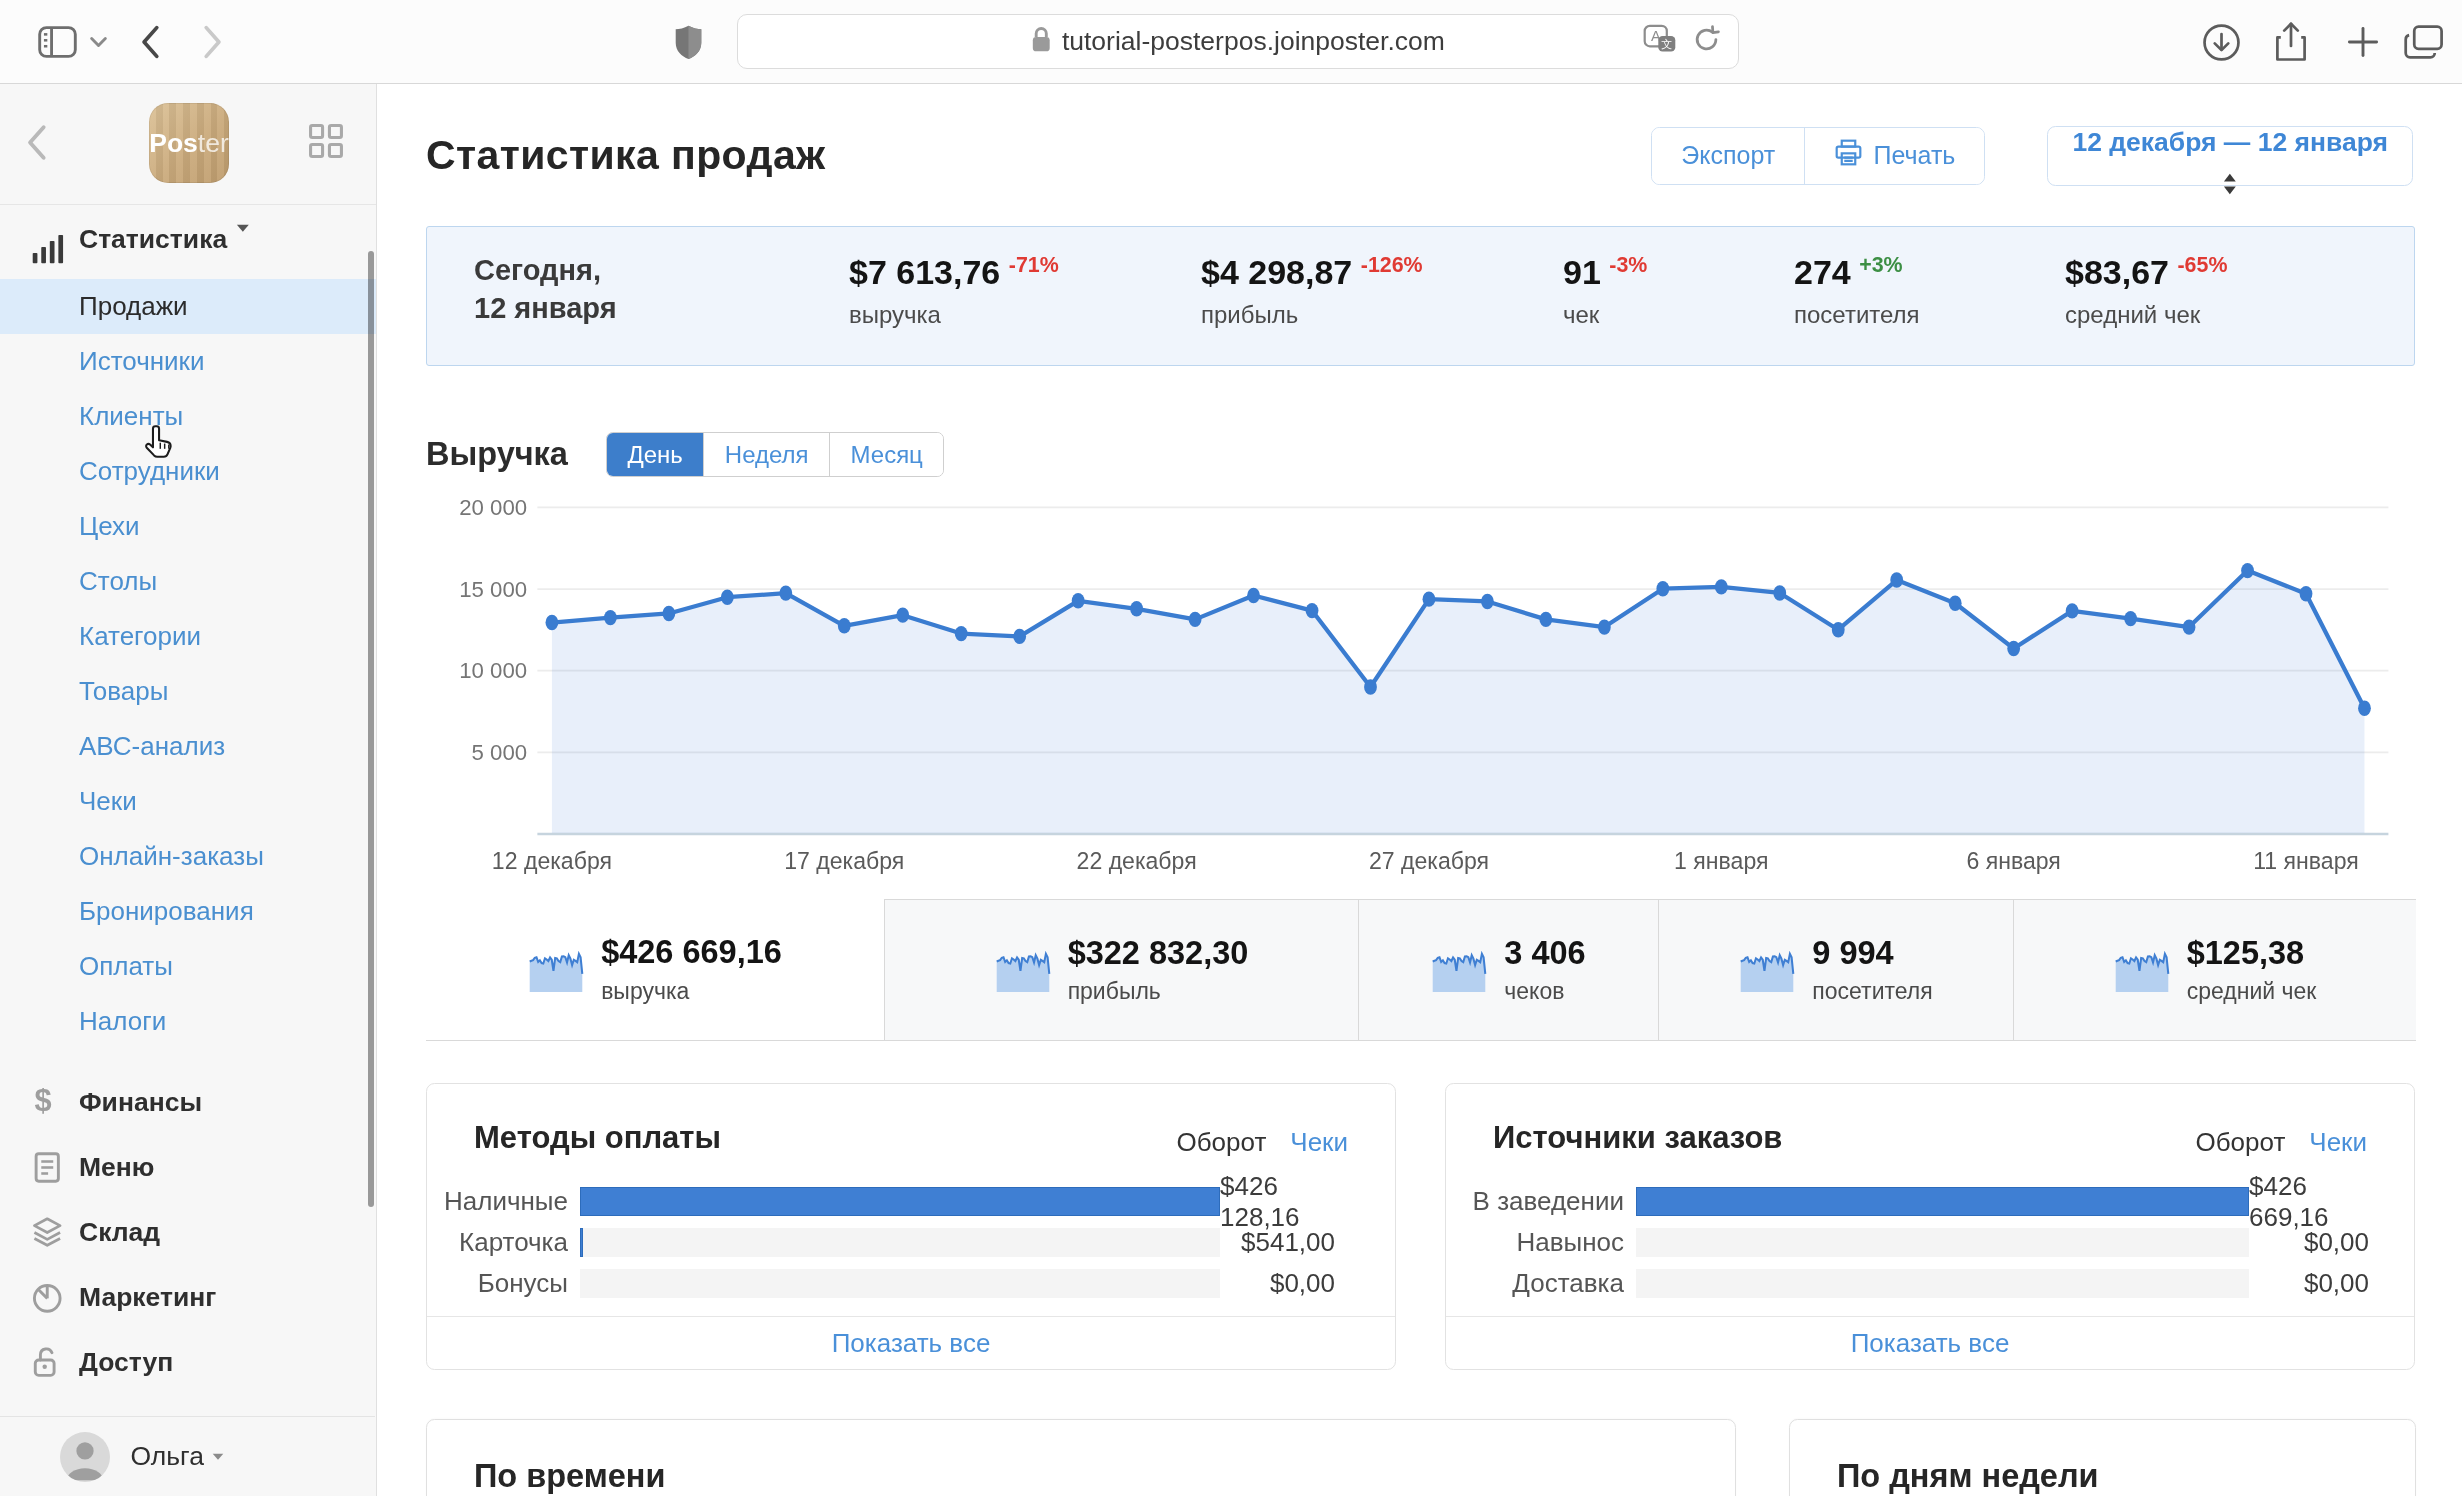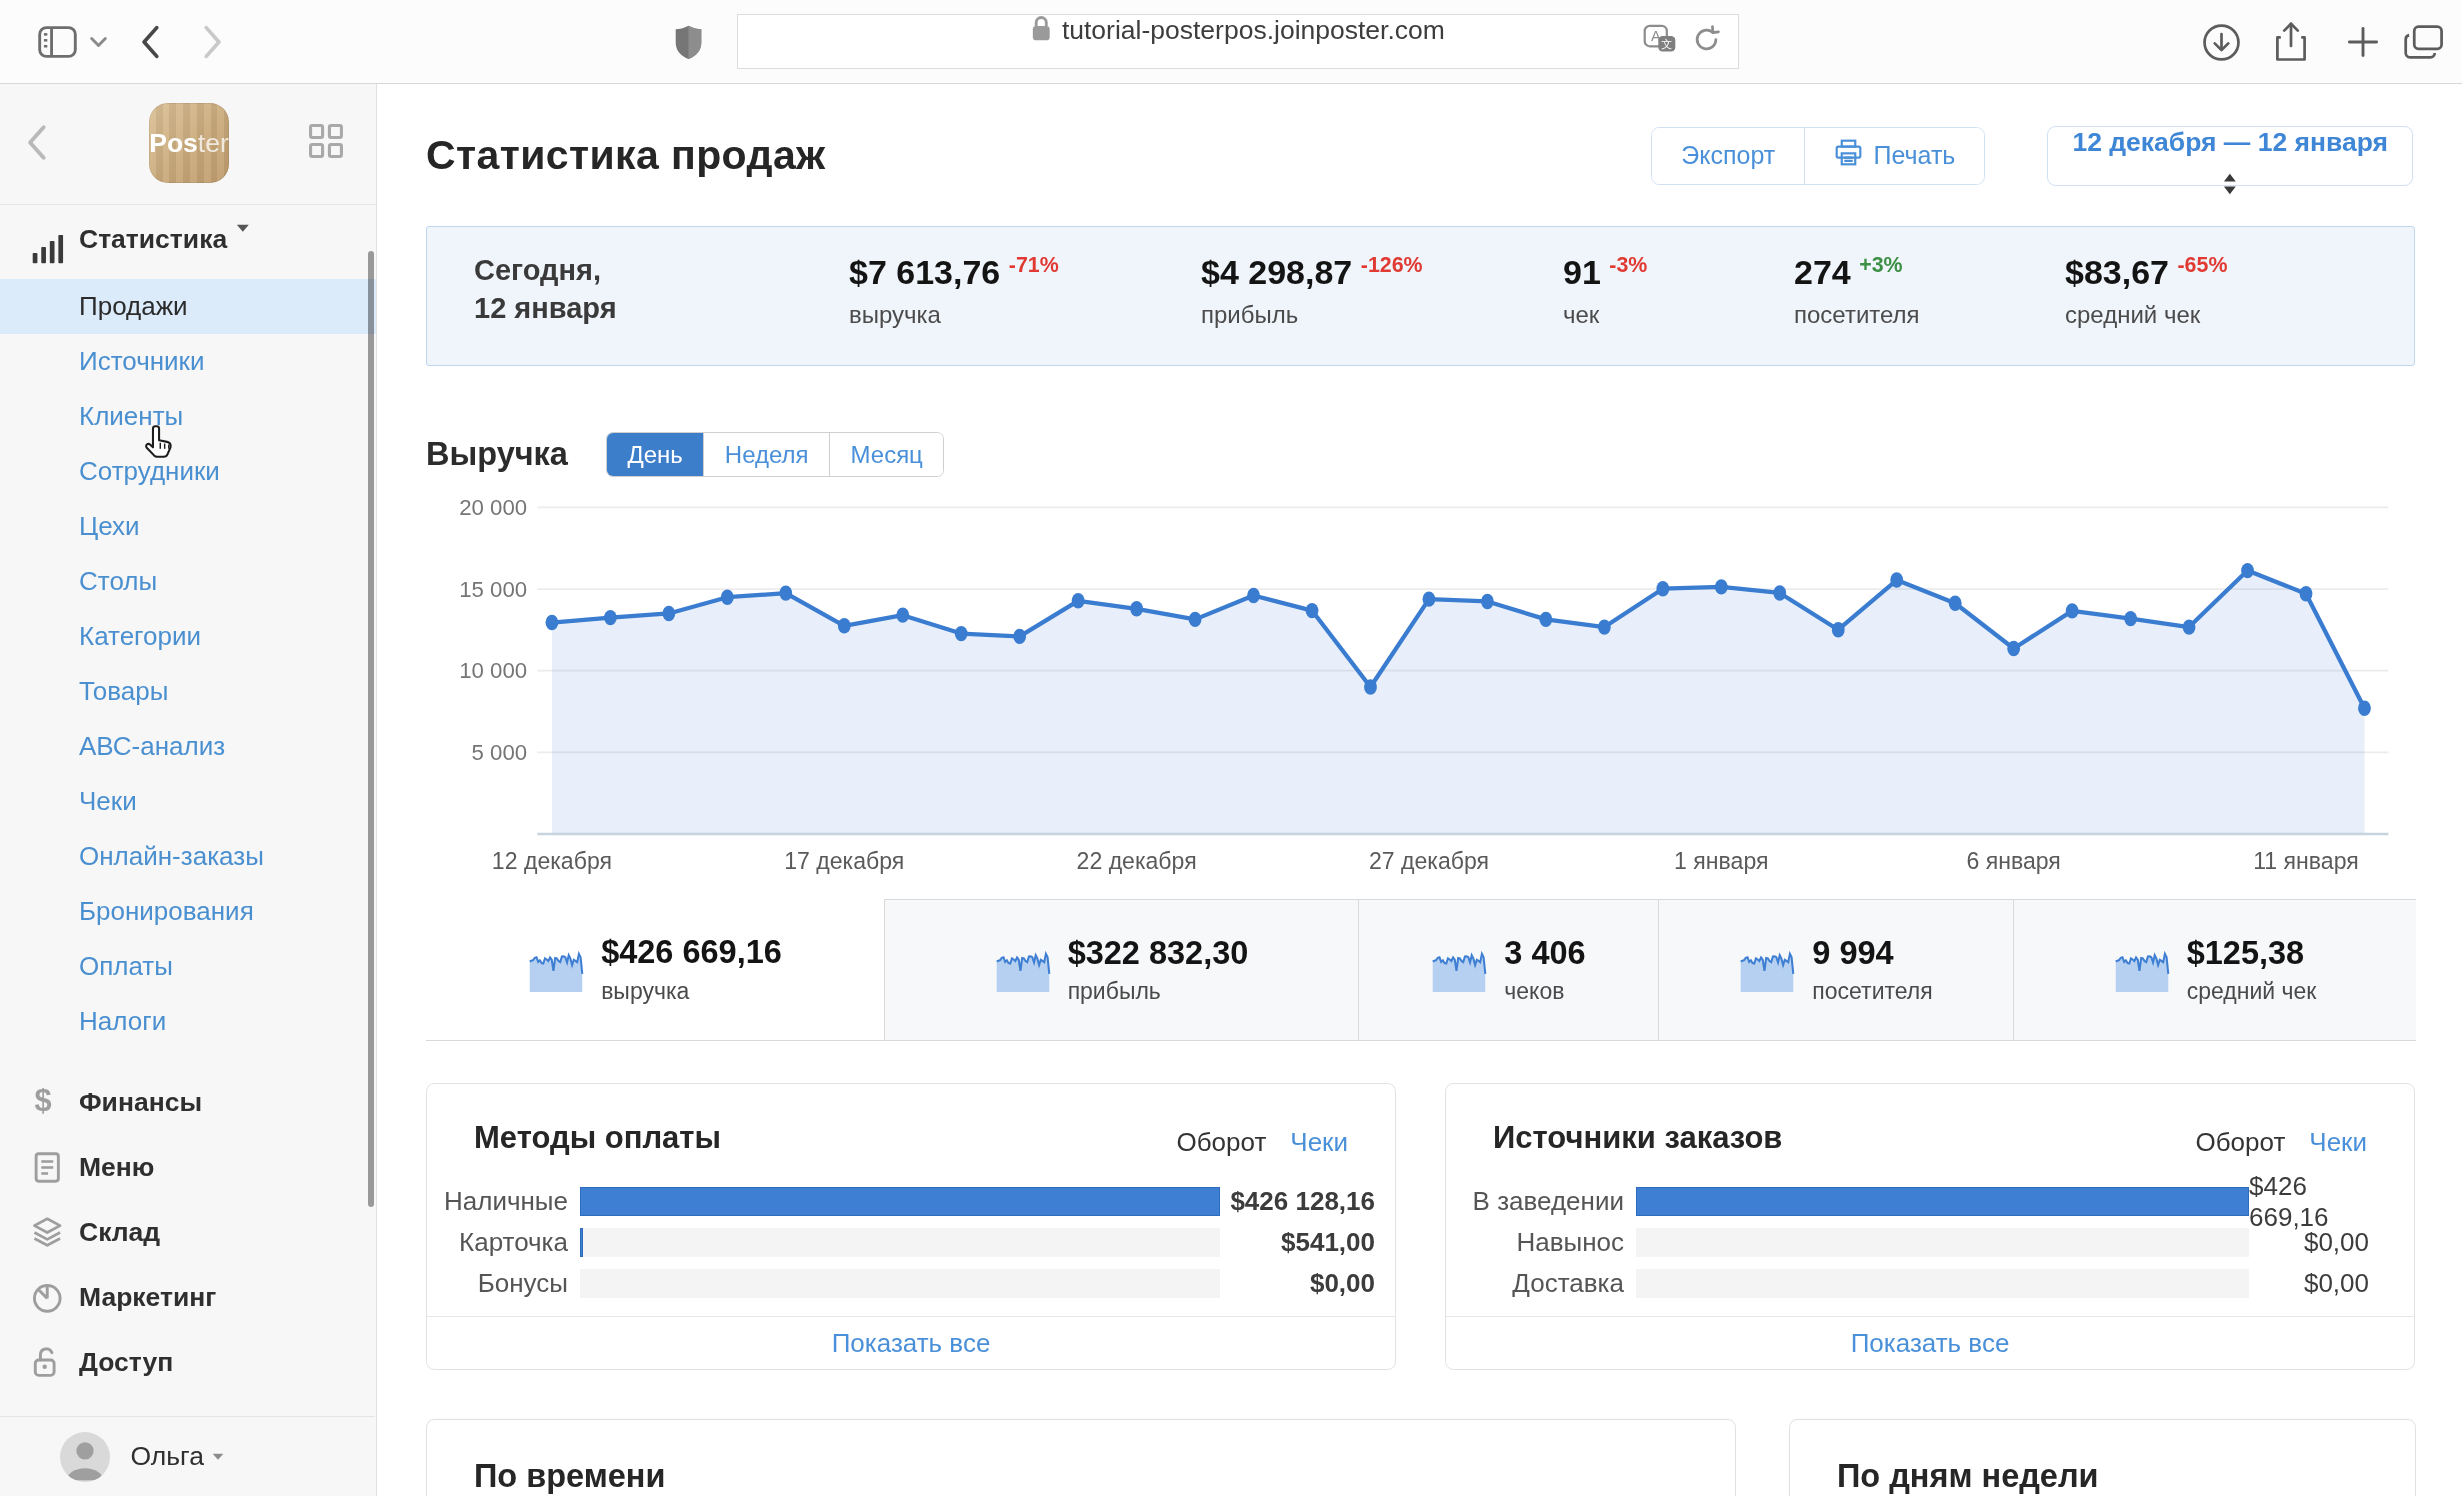--- a/index.html
+++ b/index.html
@@ -12,7 +12,7 @@
   .ci { position:absolute; top:0; height:84px; display:flex; align-items:center; justify-content:center;
         background:none; border:none; cursor:default; }
   .url-pill { position:absolute; left:737px; top:13.7px; width:1002px; height:55px; background:#fff;
-    border:0.9px solid #dcdcdc; border-radius:0; display:flex; justify-content:center; }
+    border:0.9px solid #dcdcdc; border-radius:10px; display:flex; align-items:center; justify-content:center; }
   .url-text { font-size:26.5px; color:#3d3d3d; margin-left:10.3px; }
   .pill-right { position:absolute; right:17px; top:0; height:53px; display:flex; align-items:center; gap:15.4px; }
 

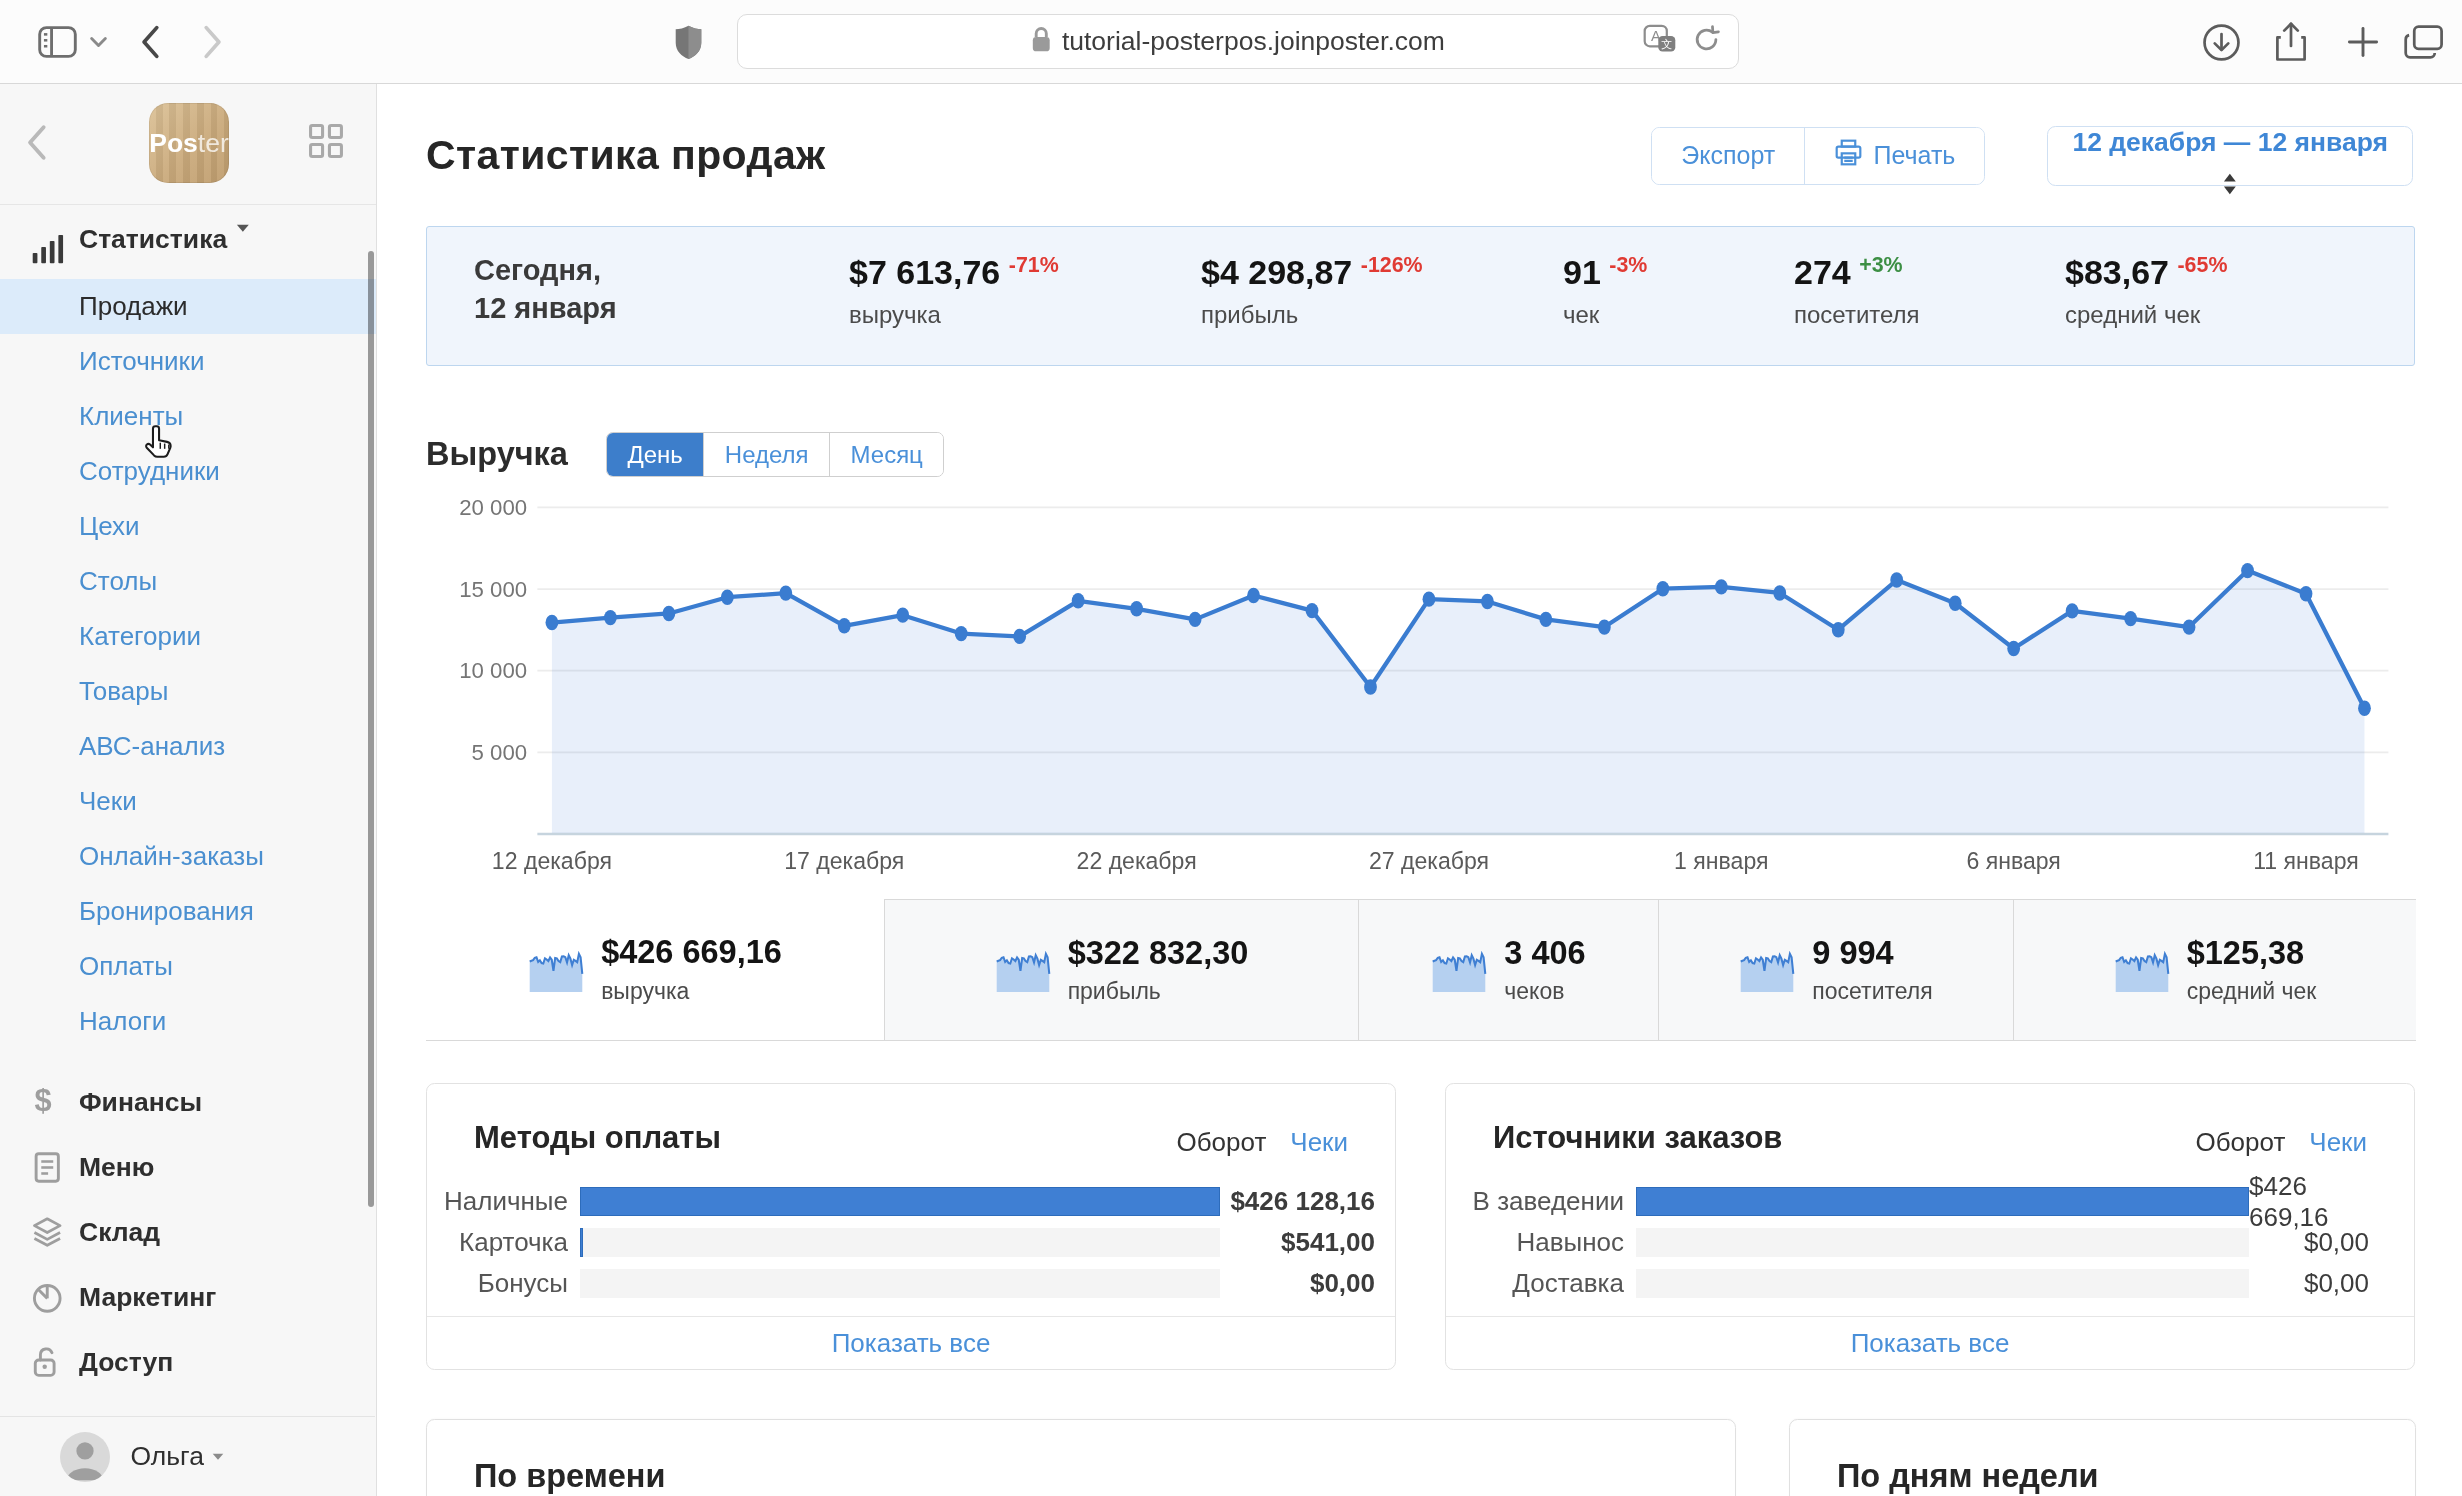--- a/index.html
+++ b/index.html
@@ -108,7 +108,7 @@
   .p-pay .track { width:640px; } .p-src .track { width:613px; }
   .prow .fill { position:absolute; left:0; top:0; height:100%; background:#3f7fd3; border:1.7px solid #2d6cbb; }
   .prow .rv { margin-left:auto; font-size:26px; color:#3c3c3c; }
-  .p-pay .rv { margin-right:20px;font-weight:bold; } .p-src .rv { margin-right:45px; }
+  .p-pay .rv { margin-right:60px; } .p-src .rv { margin-right:45px; }
   .p-foot { position:absolute; left:0; right:0; bottom:0; height:53px; border-top:0.9px solid #e6e6e6;
     display:flex; align-items:center; justify-content:center; font-size:26px; color:#4a90d9; cursor:pointer; }
 

